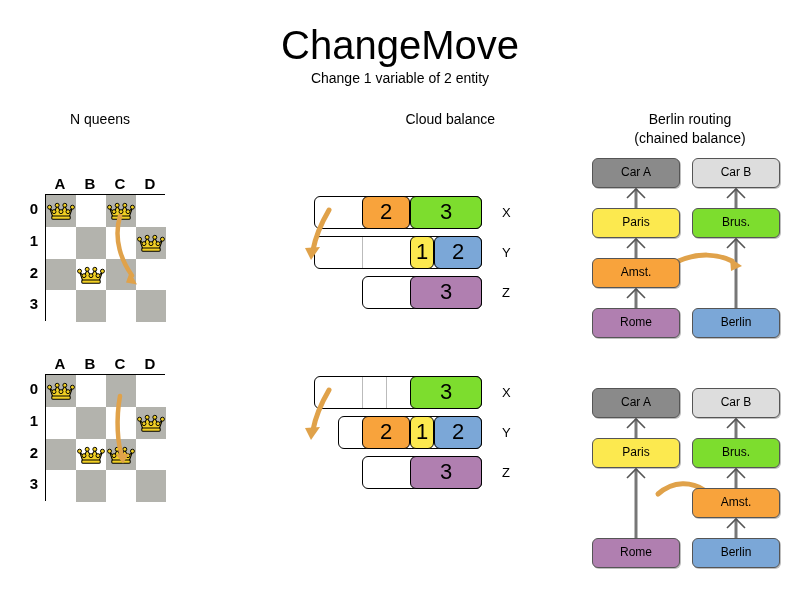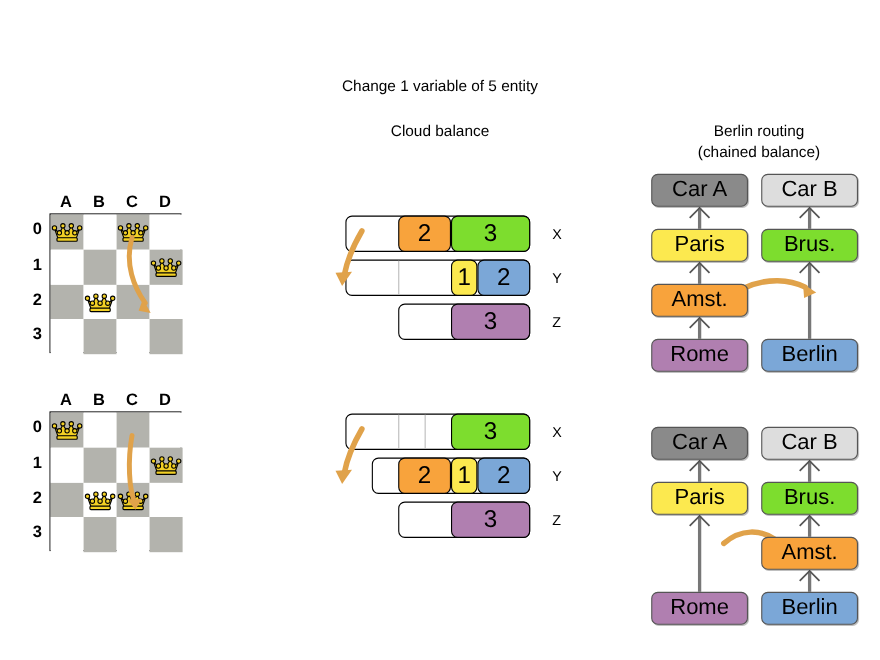--- a/index.html
+++ b/index.html
@@ -86,6 +86,7 @@
 
 <div class="root">
 
+  <div id="main-title">ChangeMove</div>
   <div id="subtitle">Change 1 variable of 5 entity</div>
 
   <div class="col-head" id="head-cloud">Cloud balance</div>

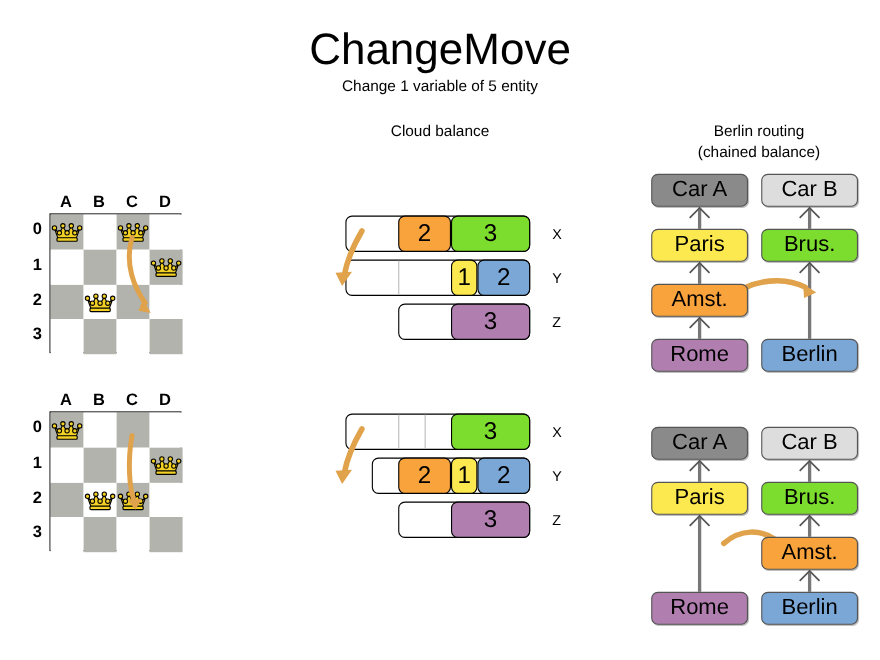--- a/index.html
+++ b/index.html
@@ -87,7 +87,7 @@
 <div class="root">
 
   <div id="main-title">ChangeMove</div>
-  <div id="subtitle">Change 1 variable of 5 entity</div>
+  <div id="subtitle">Change 1 variable of 2 entity</div>
 
   <div class="col-head" id="head-cloud">Cloud balance</div>
   <div class="col-head" id="head-vrp">

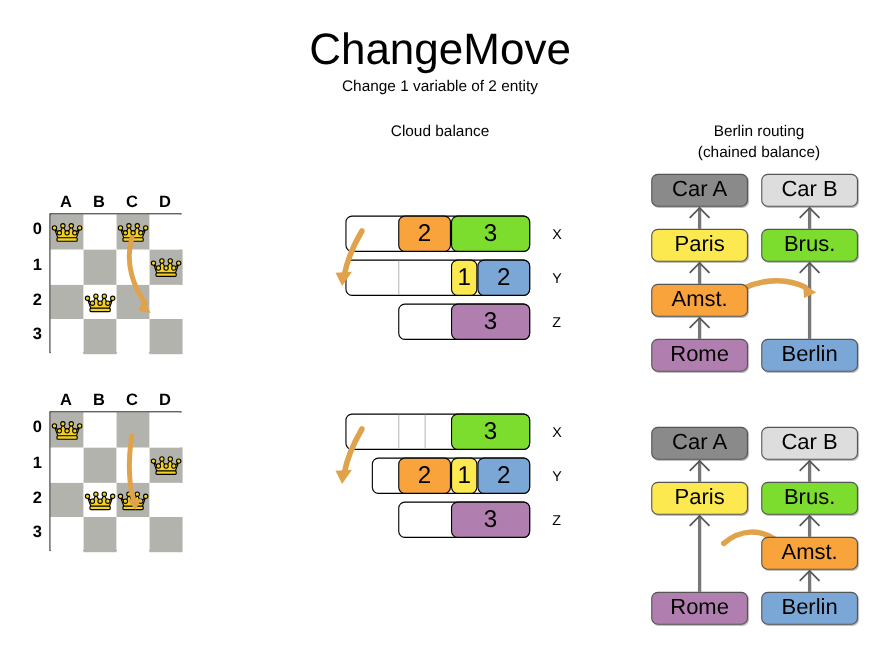--- a/index.html
+++ b/index.html
@@ -89,6 +89,7 @@
   <div id="main-title">ChangeMove</div>
   <div id="subtitle">Change 1 variable of 2 entity</div>
 
+  <div class="col-head" id="head-nqueens">N queens</div>
   <div class="col-head" id="head-cloud">Cloud balance</div>
   <div class="col-head" id="head-vrp">
     <div>Berlin routing</div>

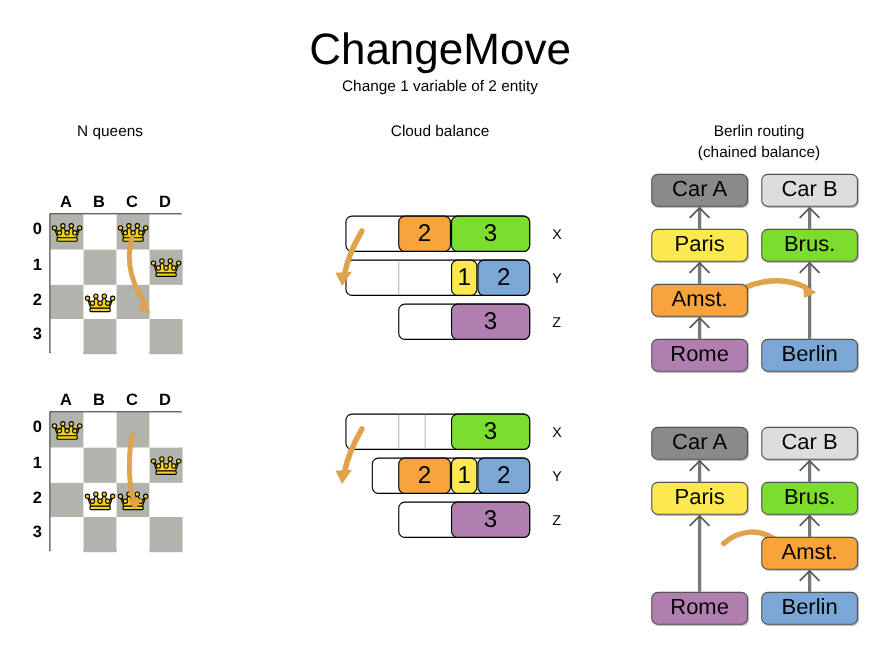--- a/index.html
+++ b/index.html
@@ -25,7 +25,7 @@
     position:absolute;text-align:center;font-size:14px;line-height:19px;
   }
   #head-nqueens{left:15px;top:110px;width:170px;}
-  #head-cloud{left:305px;top:110px;width:190px;}
+  #head-cloud{left:305px;top:110px;width:190px;text-align:right;}
   #head-vrp{left:590px;top:110px;width:200px;}
 
   

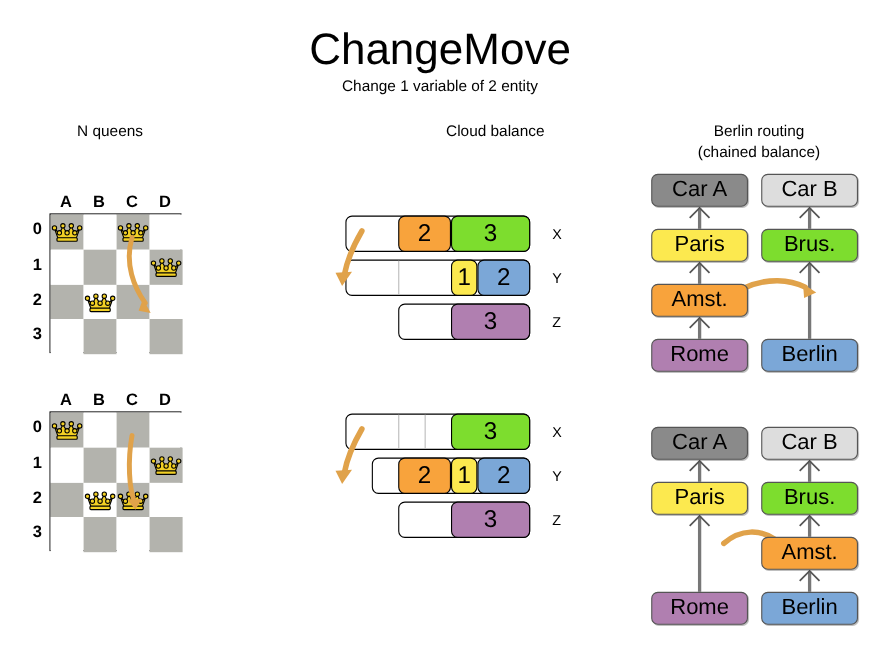--- a/index.html
+++ b/index.html
@@ -74,7 +74,7 @@
   .vbox{
     position:absolute;width:88px;height:30px;
     border:1.5px solid #555;border-radius:6px;box-sizing:border-box;
-    font-size:20px;line-height:27px;text-align:center;color:#000;
+    font-size:12px;line-height:27px;text-align:center;color:#000;
     box-shadow:1px 1px 0 rgba(0,0,0,0.25);
   }
 

